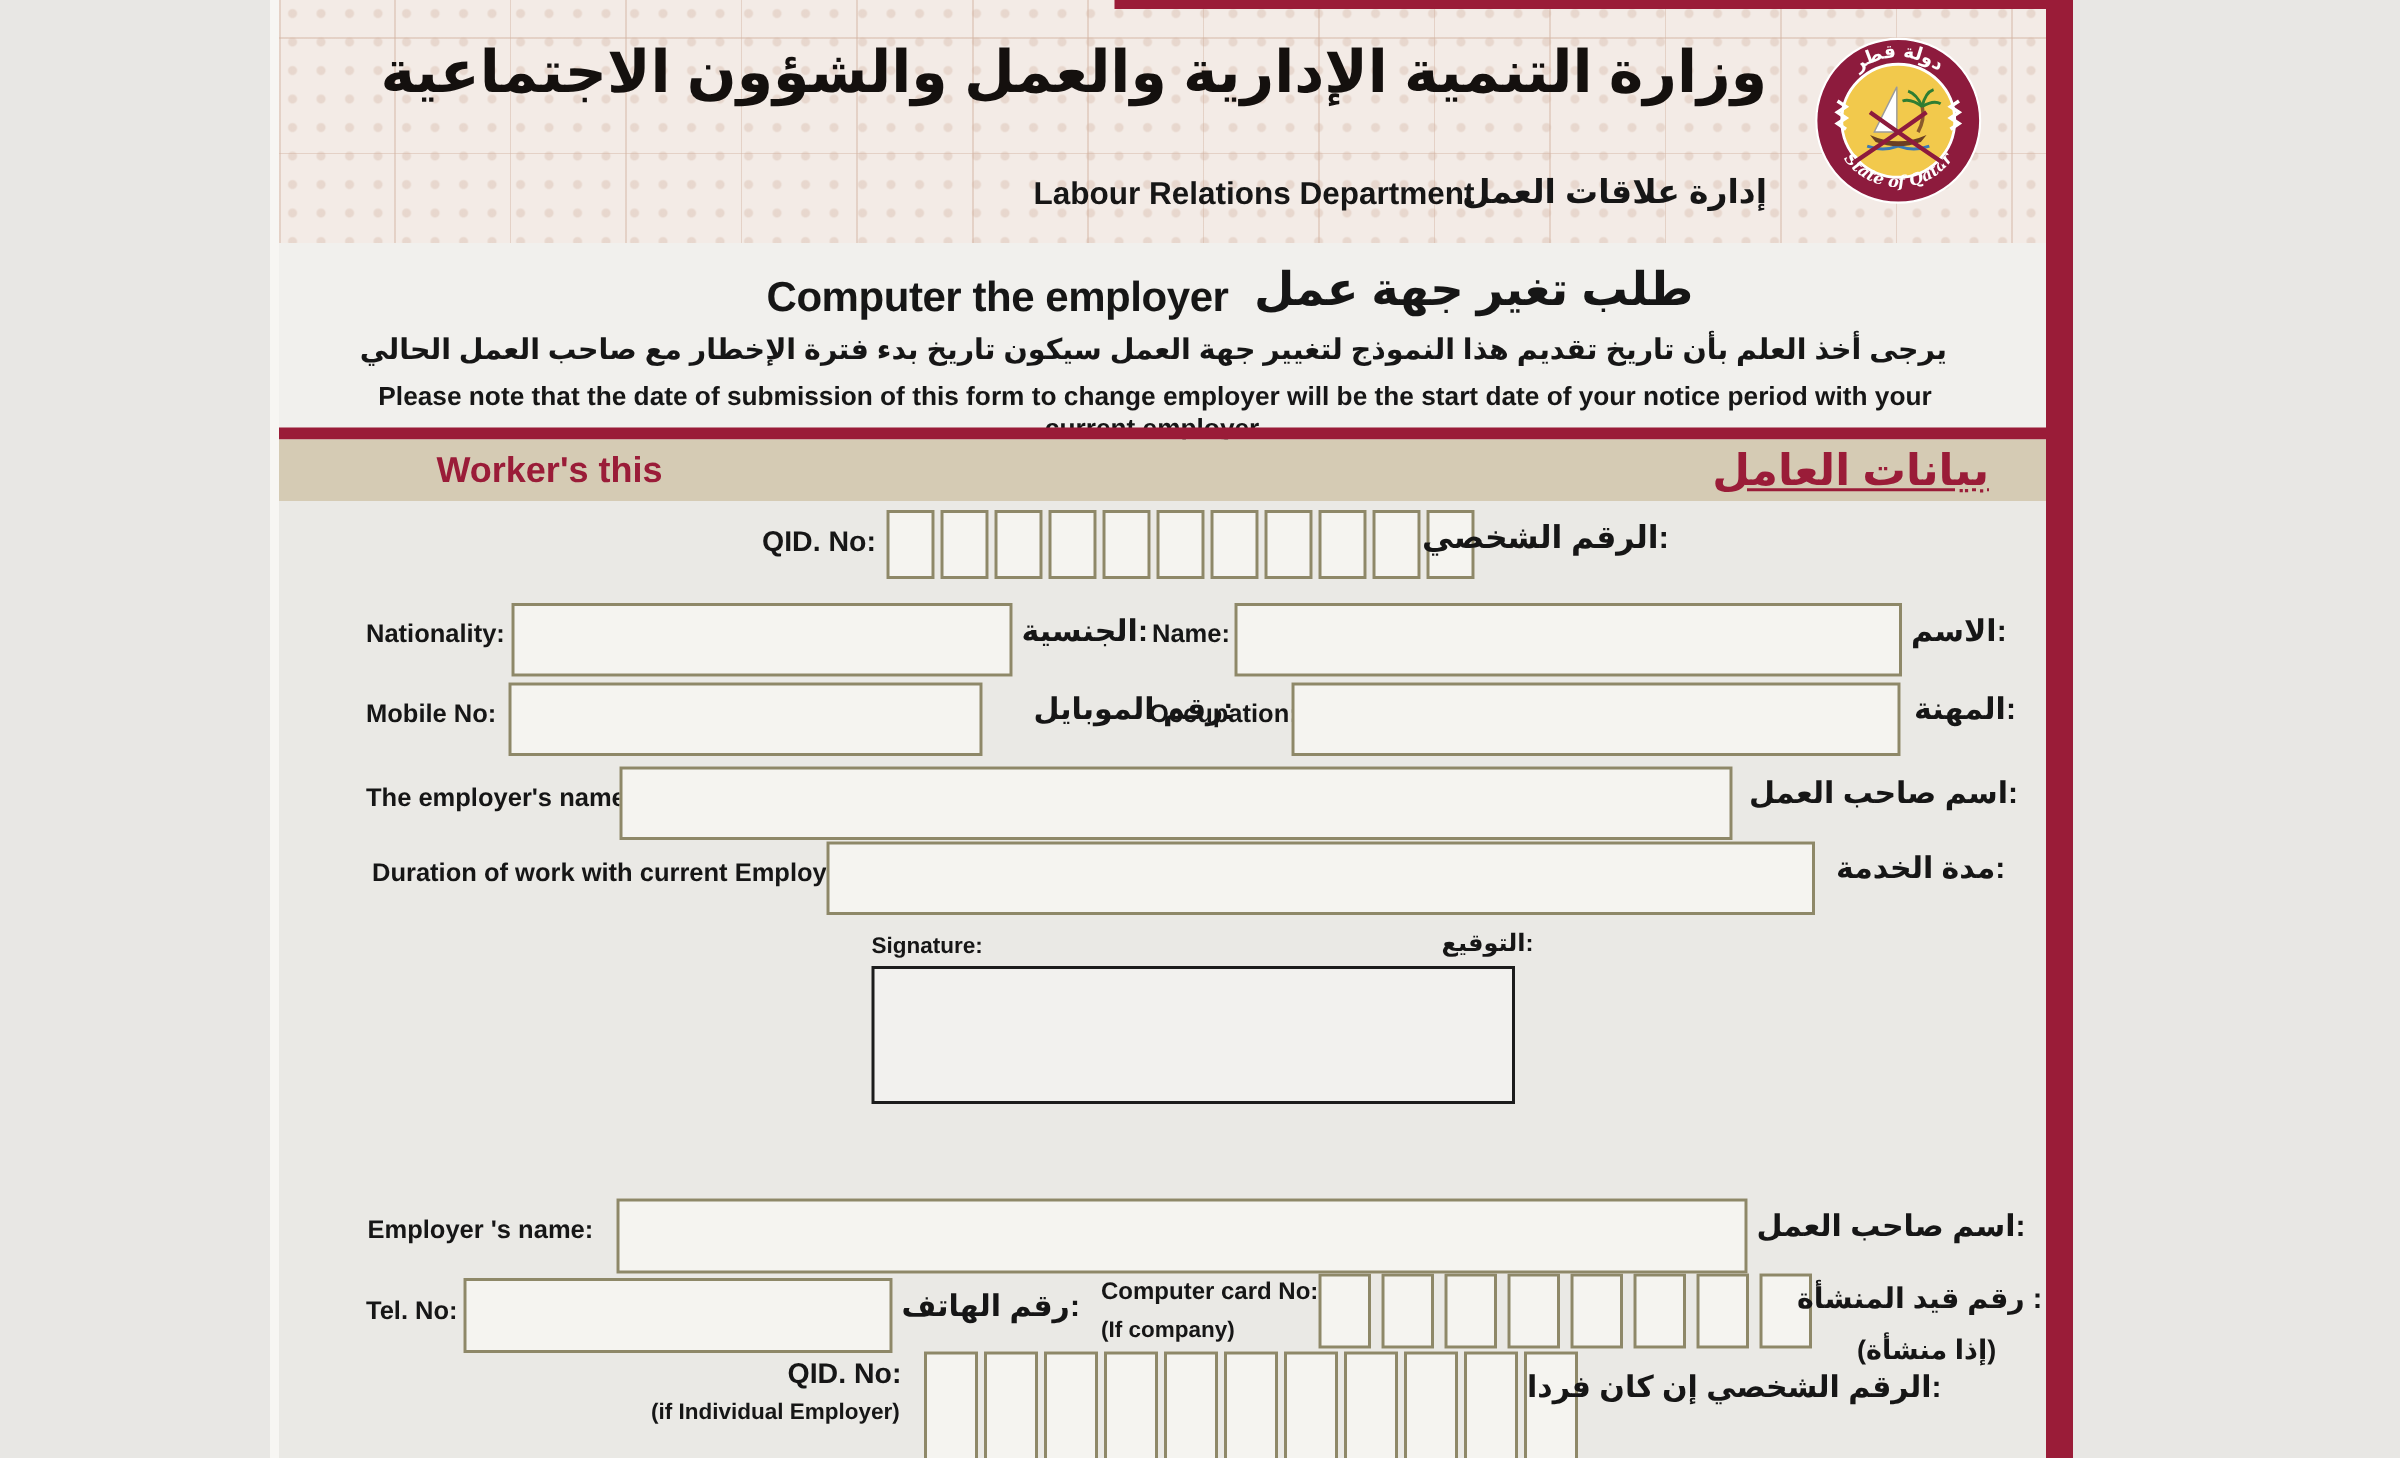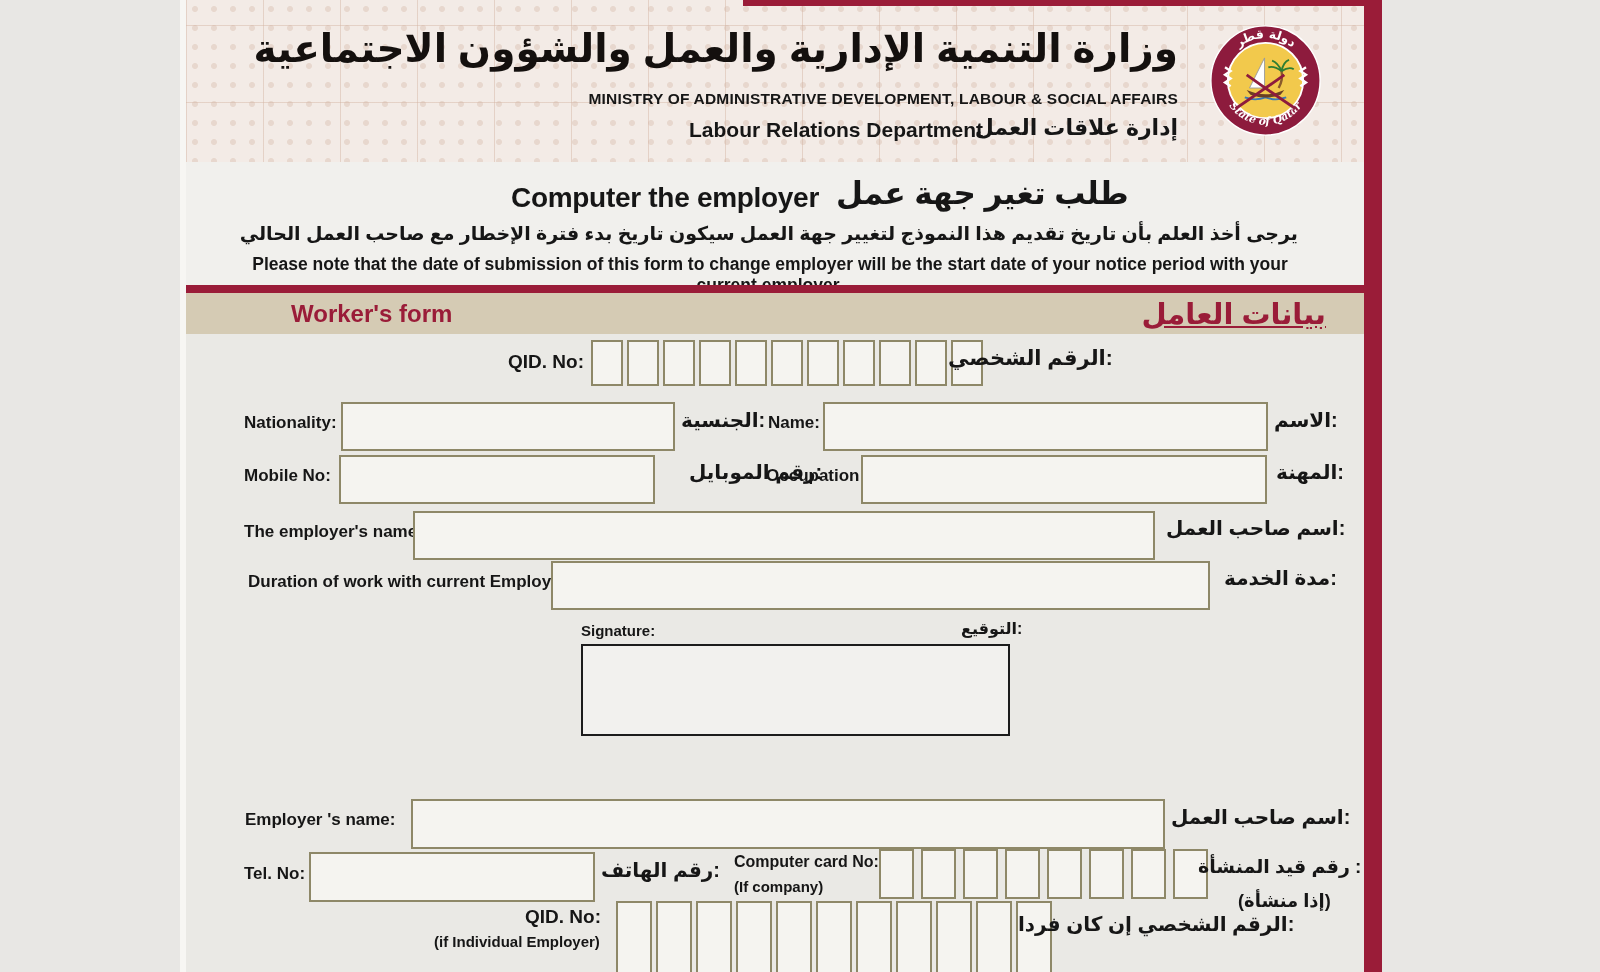--- a/index.html
+++ b/index.html
@@ -62,7 +62,6 @@
 
   <div class="header">
     <div class="ministry-ar">وزارة التنمية الإدارية والعمل والشؤون الاجتماعية</div>
-    <div class="ministry-en">MINISTRY OF ADMINISTRATIVE DEVELOPMENT, LABOUR &amp; SOCIAL AFFAIRS</div>
     <div class="dept-en">Labour Relations Department</div>
     <div class="dept-ar">إدارة علاقات العمل</div>
 

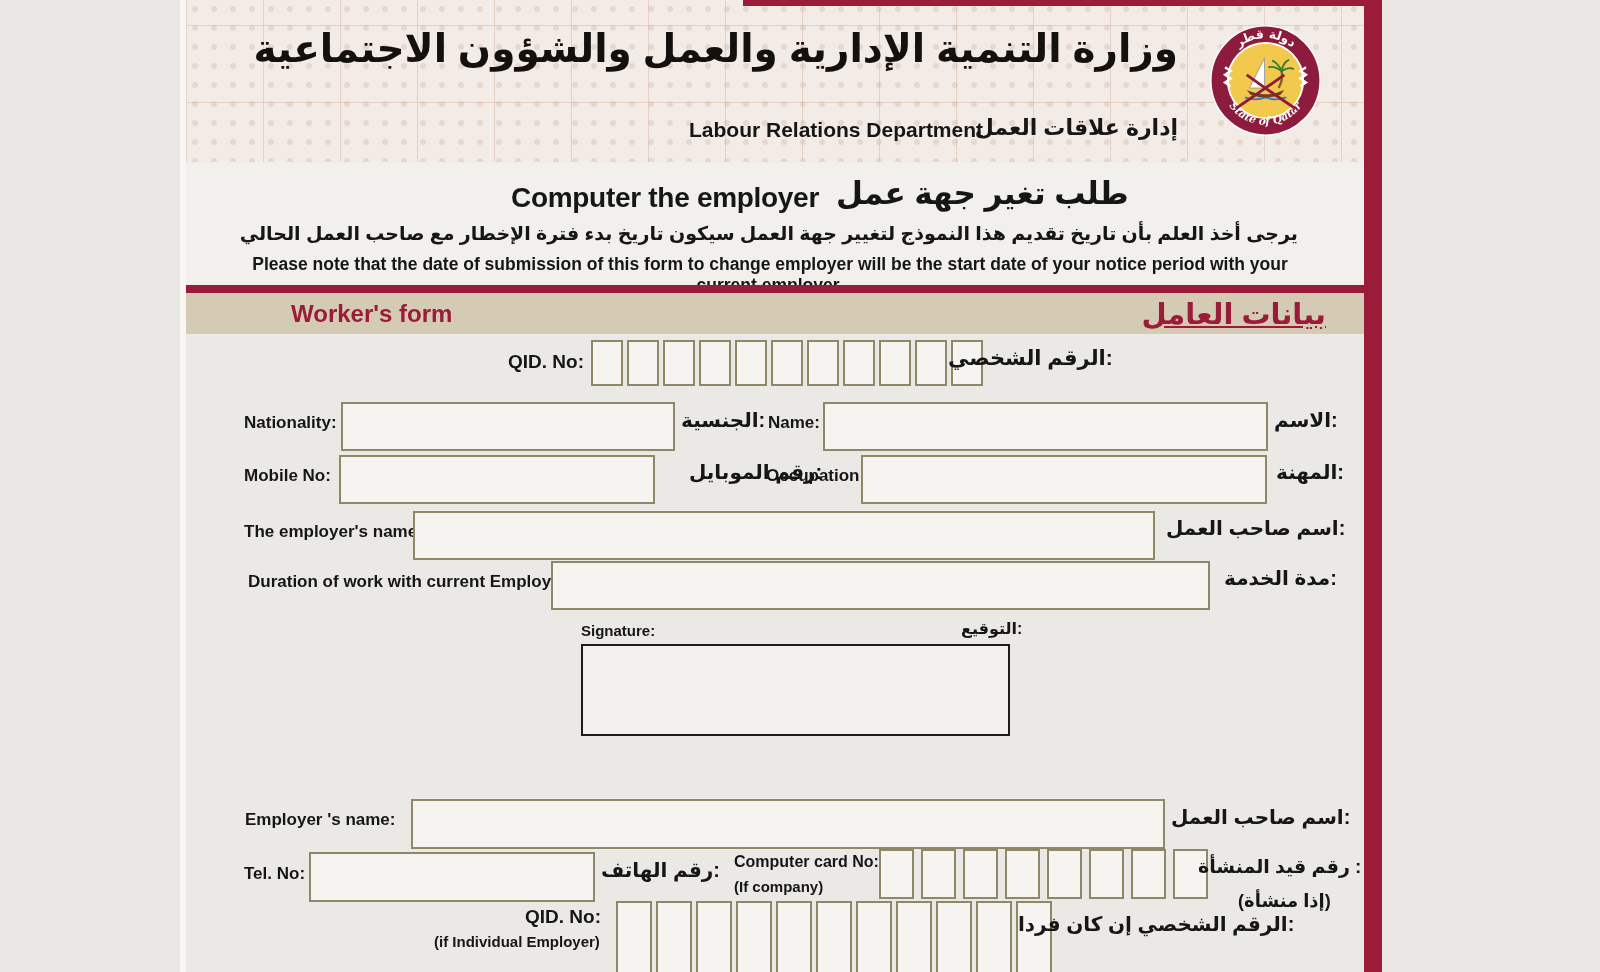--- a/index.html
+++ b/index.html
@@ -112,7 +112,7 @@
   <div class="divider" style="top:285px;"></div>
 
   <div class="band" style="top:293px;height:41px;">
-    <span class="b-en">Worker's form</span>
+    <span class="b-en">Worker's this</span>
     <span class="b-ar">بيانات العامل</span>
   </div>
 

